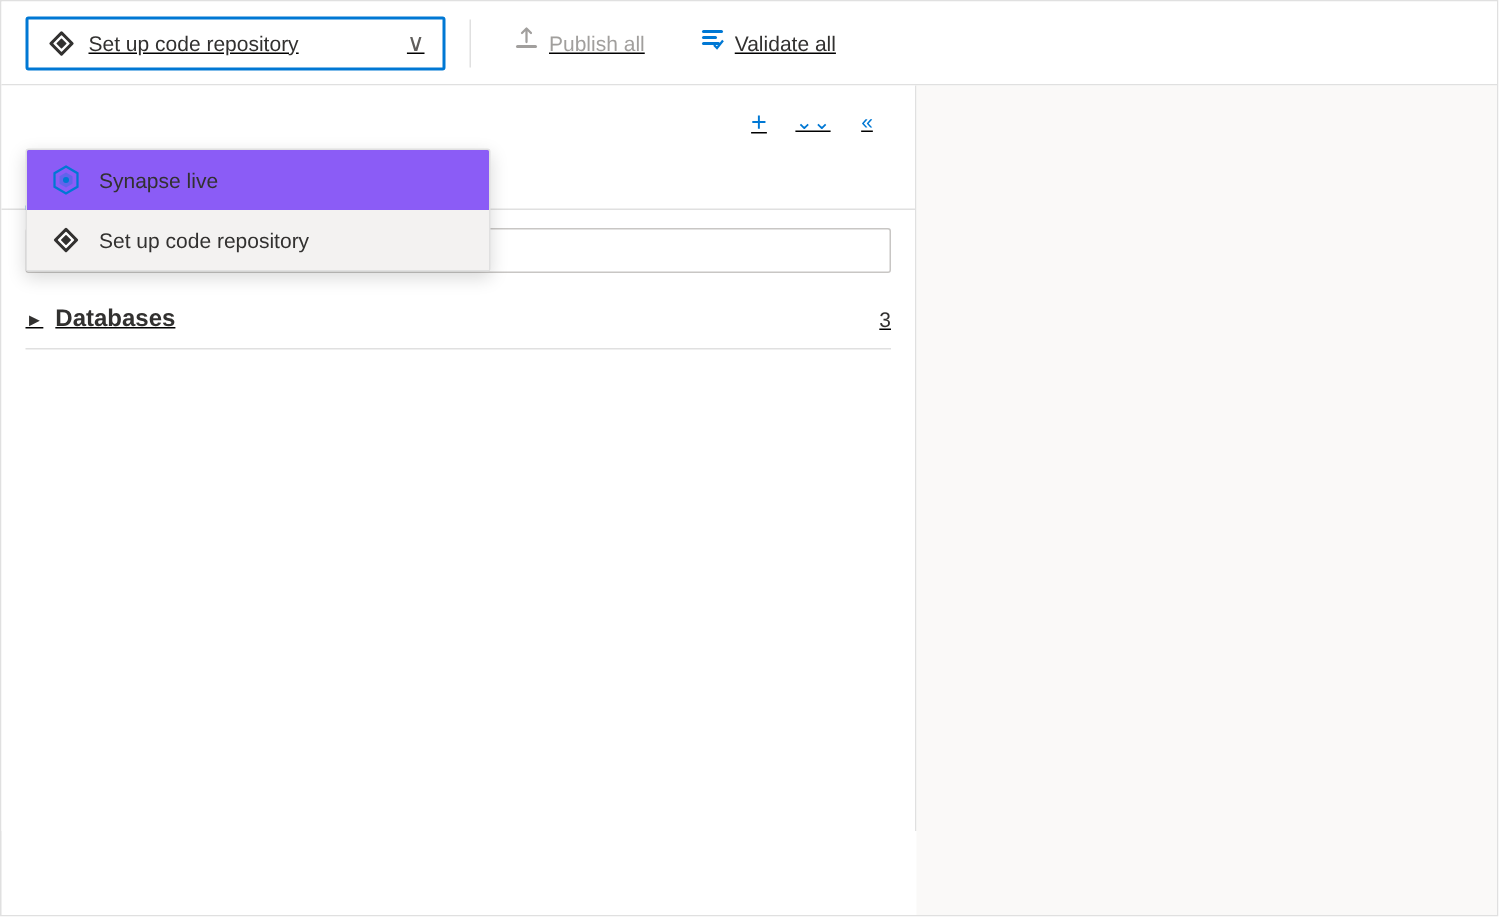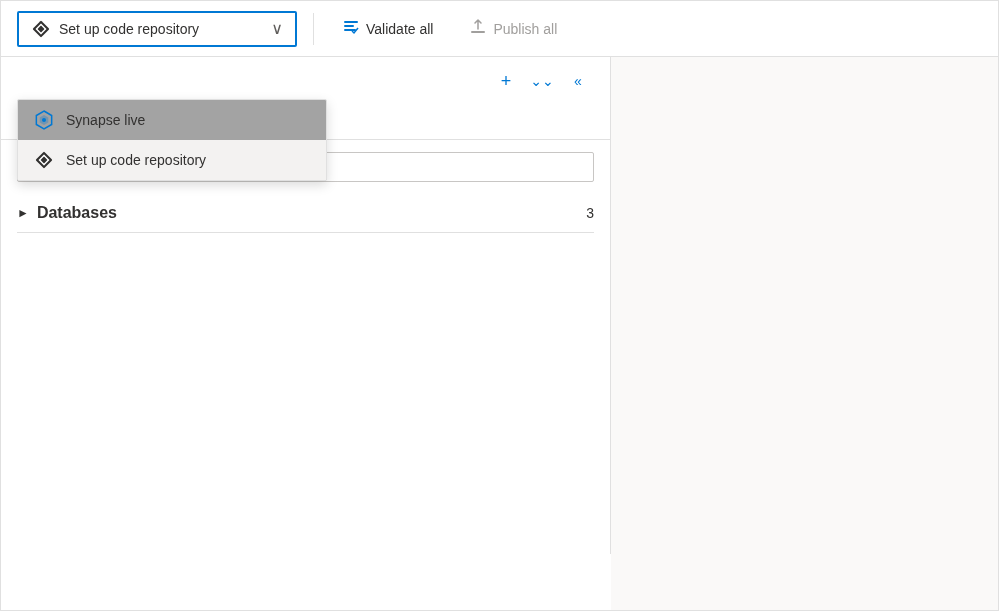--- a/index.html
+++ b/index.html
@@ -22,6 +22,7 @@
       background: #fff;
       border: 1px solid #e0e0e0;
       position: relative;
+      text-decoration: underline;
     }
 
     

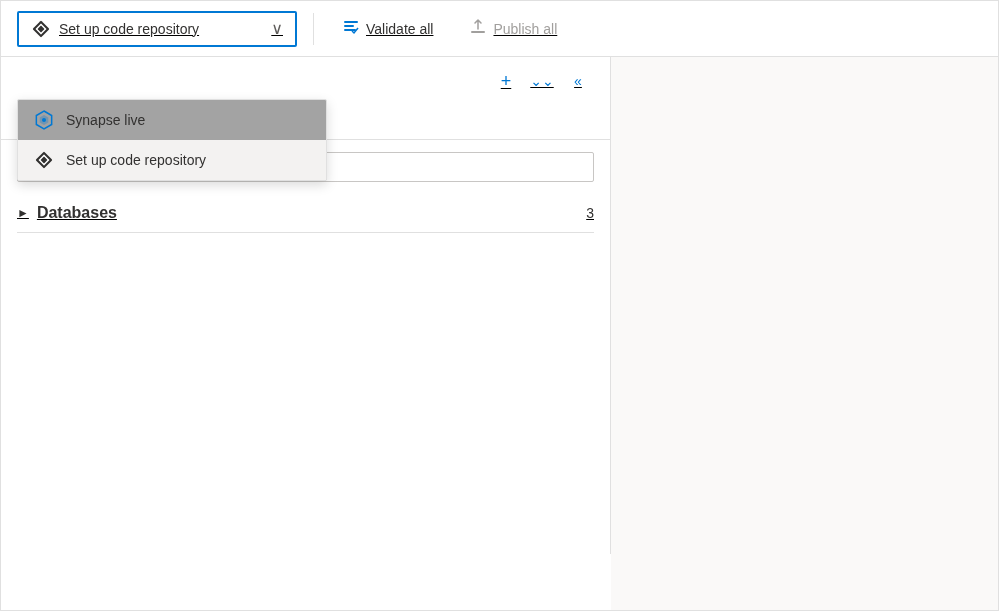--- a/index.html
+++ b/index.html
@@ -301,6 +301,16 @@
 
     <div class="toolbar-divider"></div>
 
+    <button class="toolbar-btn disabled">
+      <span class="publish-icon">
+        <svg width="18" height="18" viewBox="0 0 18 18" fill="none">
+          <rect x="2" y="13" width="14" height="2" rx="1" fill="#a19f9d"></rect>
+          <path d="M9 2 L9 11 M6 5 L9 2 L12 5" stroke="#a19f9d" stroke-width="1.5" fill="none" stroke-linecap="round" stroke-linejoin="round"></path>
+        </svg>
+      </span>
+      <span>Publish all</span>
+    </button>
+
     <button class="toolbar-btn">
       <span class="validate-icon">
         <svg width="18" height="18" viewBox="0 0 18 18" fill="none">
@@ -312,16 +322,6 @@
       </span>
       <span>Validate all</span>
     </button>
-
-    <button class="toolbar-btn disabled">
-      <span class="publish-icon">
-        <svg width="18" height="18" viewBox="0 0 18 18" fill="none">
-          <rect x="2" y="13" width="14" height="2" rx="1" fill="#a19f9d"></rect>
-          <path d="M9 2 L9 11 M6 5 L9 2 L12 5" stroke="#a19f9d" stroke-width="1.5" fill="none" stroke-linecap="round" stroke-linejoin="round"></path>
-        </svg>
-      </span>
-      <span>Publish all</span>
-    </button>
   </div>
 
   <div style="display:flex; height: calc(100% - 56px); position: relative;">

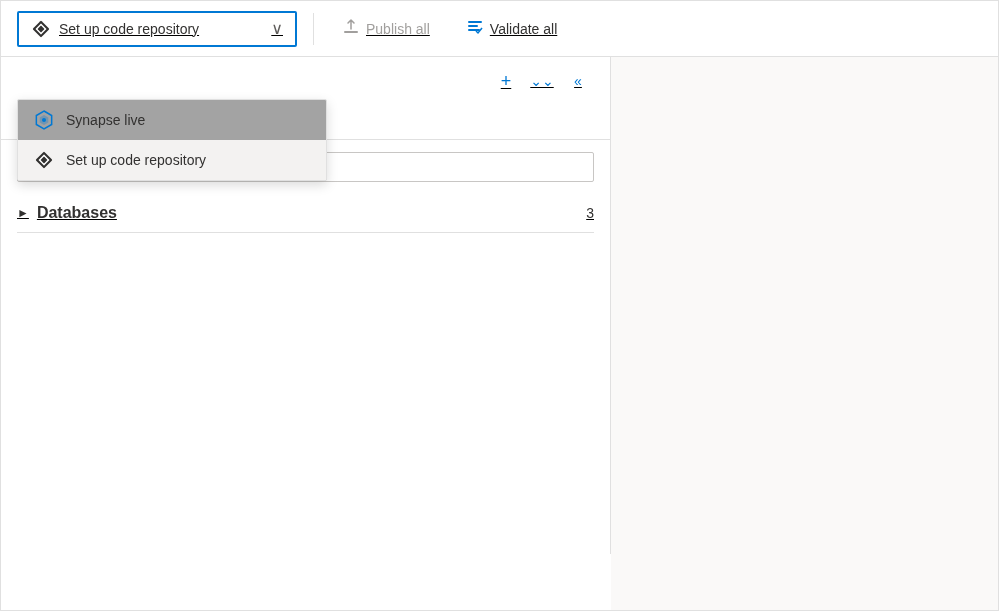--- a/index.html
+++ b/index.html
@@ -230,7 +230,7 @@
       top: 42px;
       left: 16px;
       width: 310px;
-      background: #a3a3a3;
+      background: #8b5cf6;
       border: 1px solid #e0e0e0;
       box-shadow: 0 4px 12px rgba(0,0,0,0.15);
       z-index: 100;

